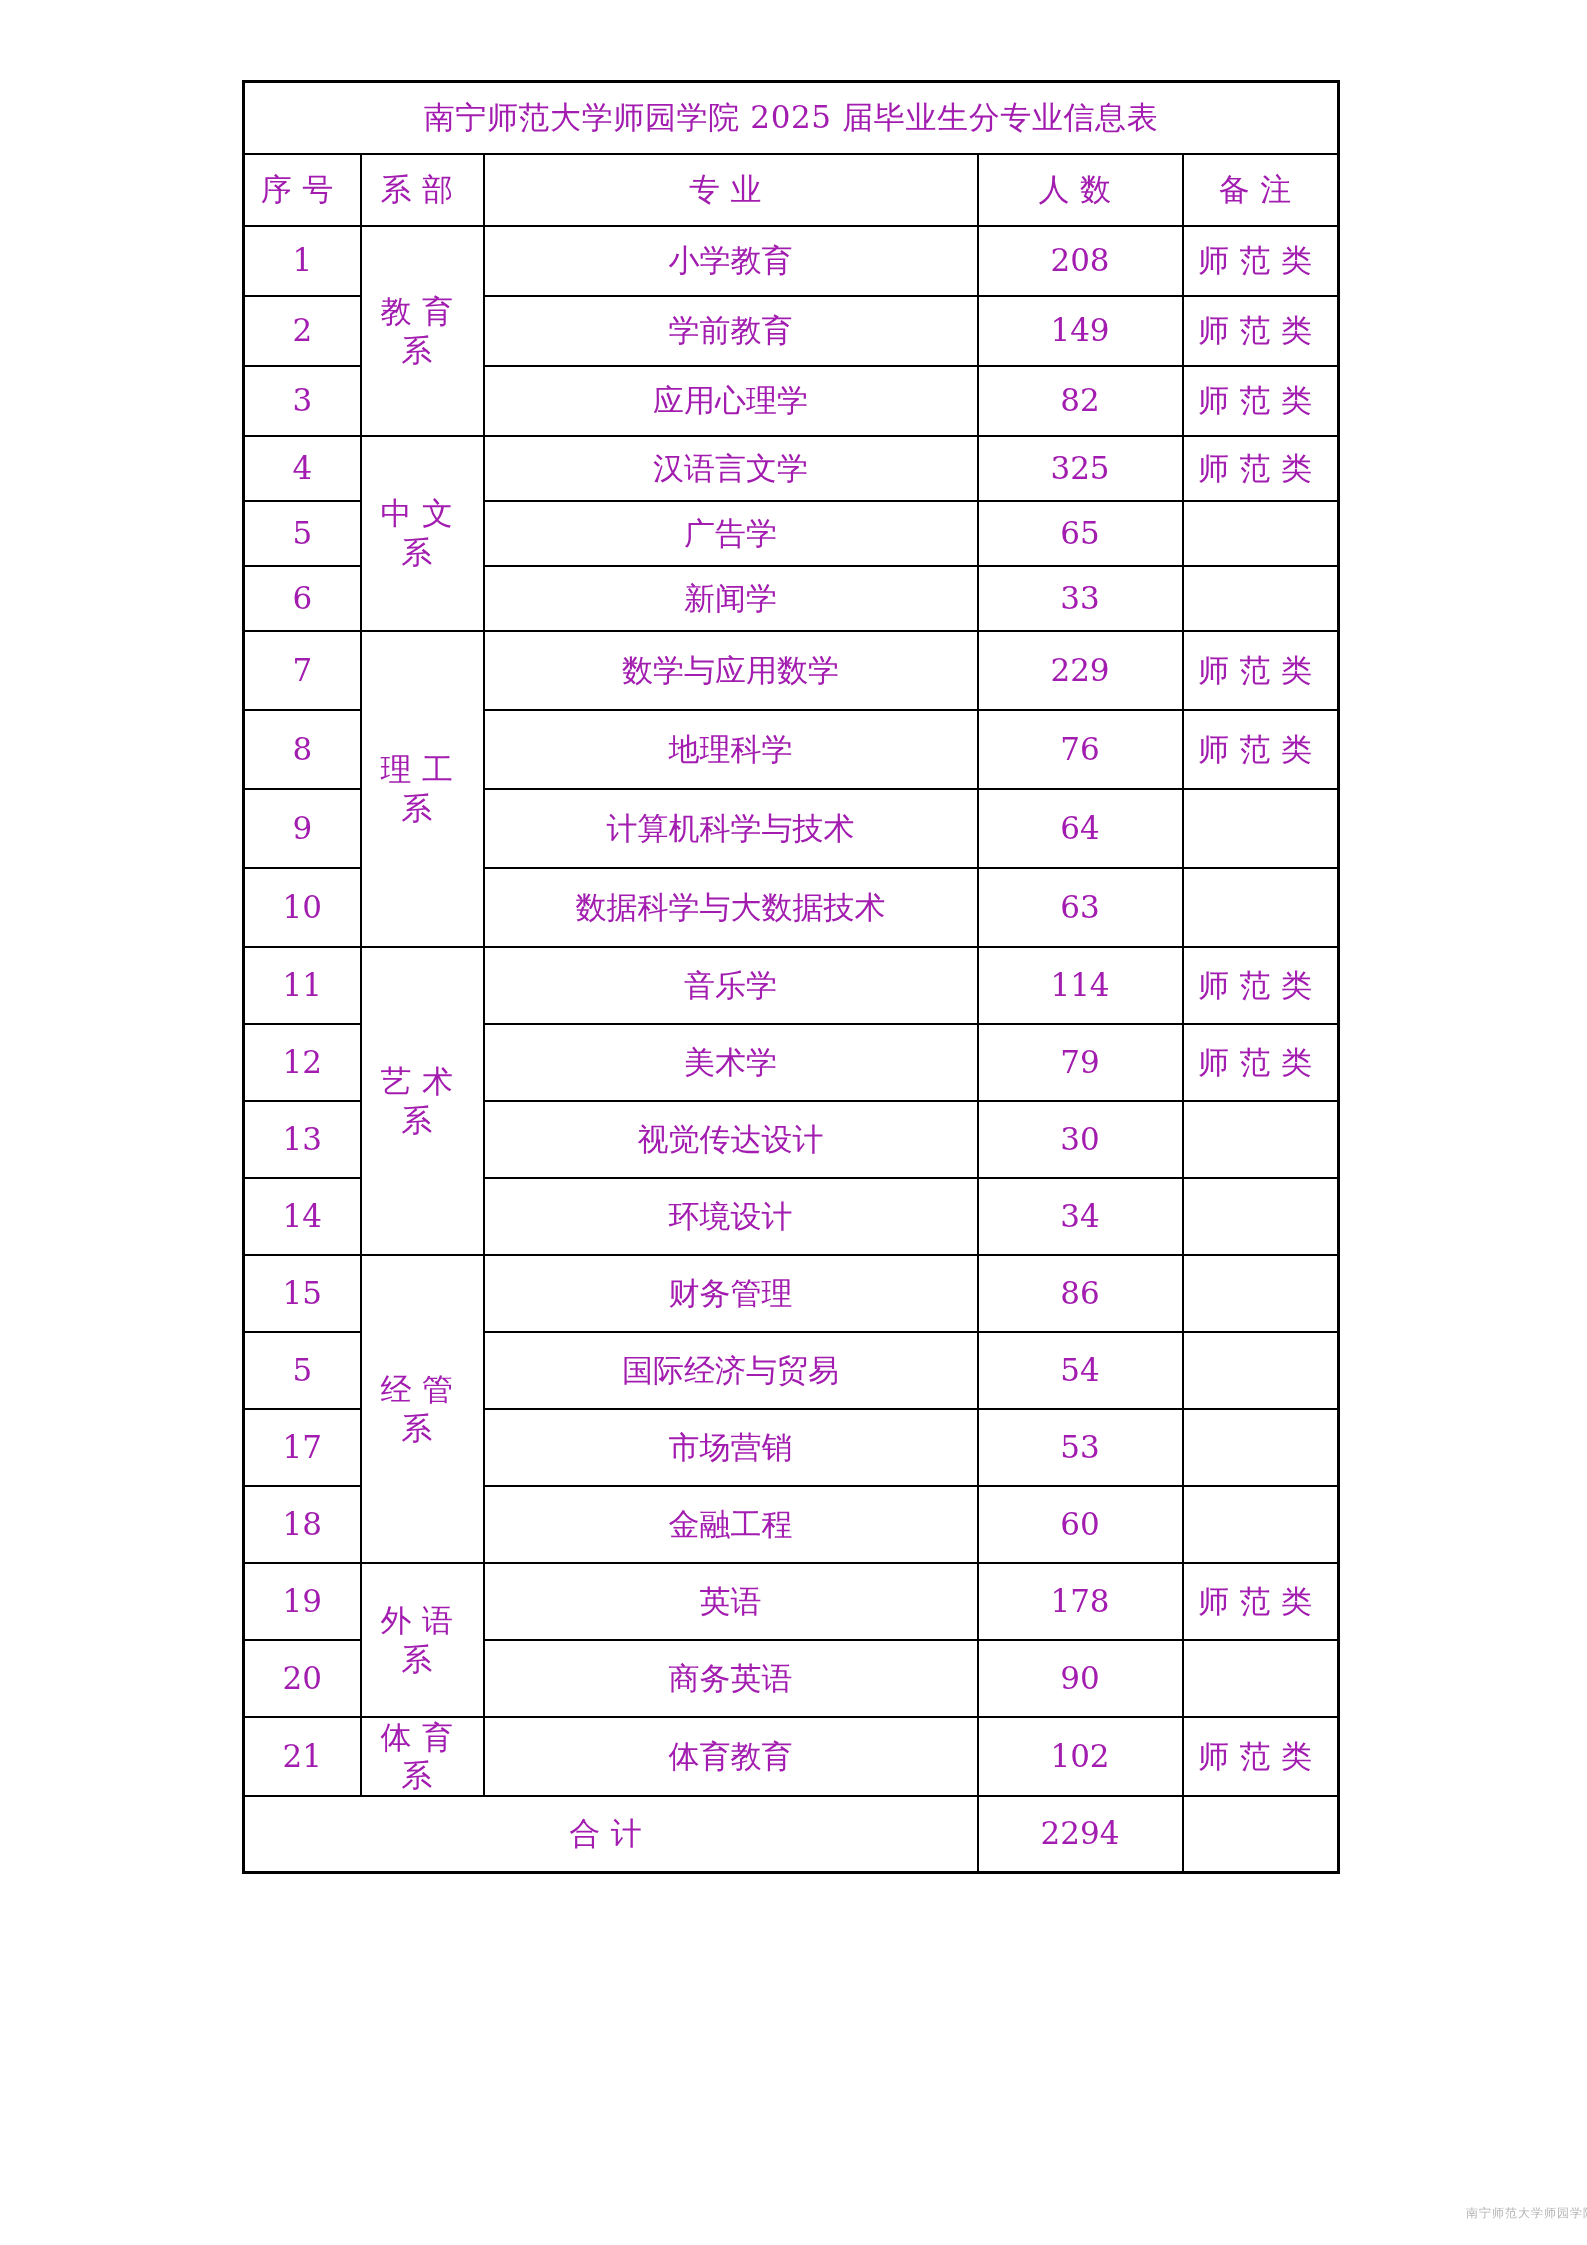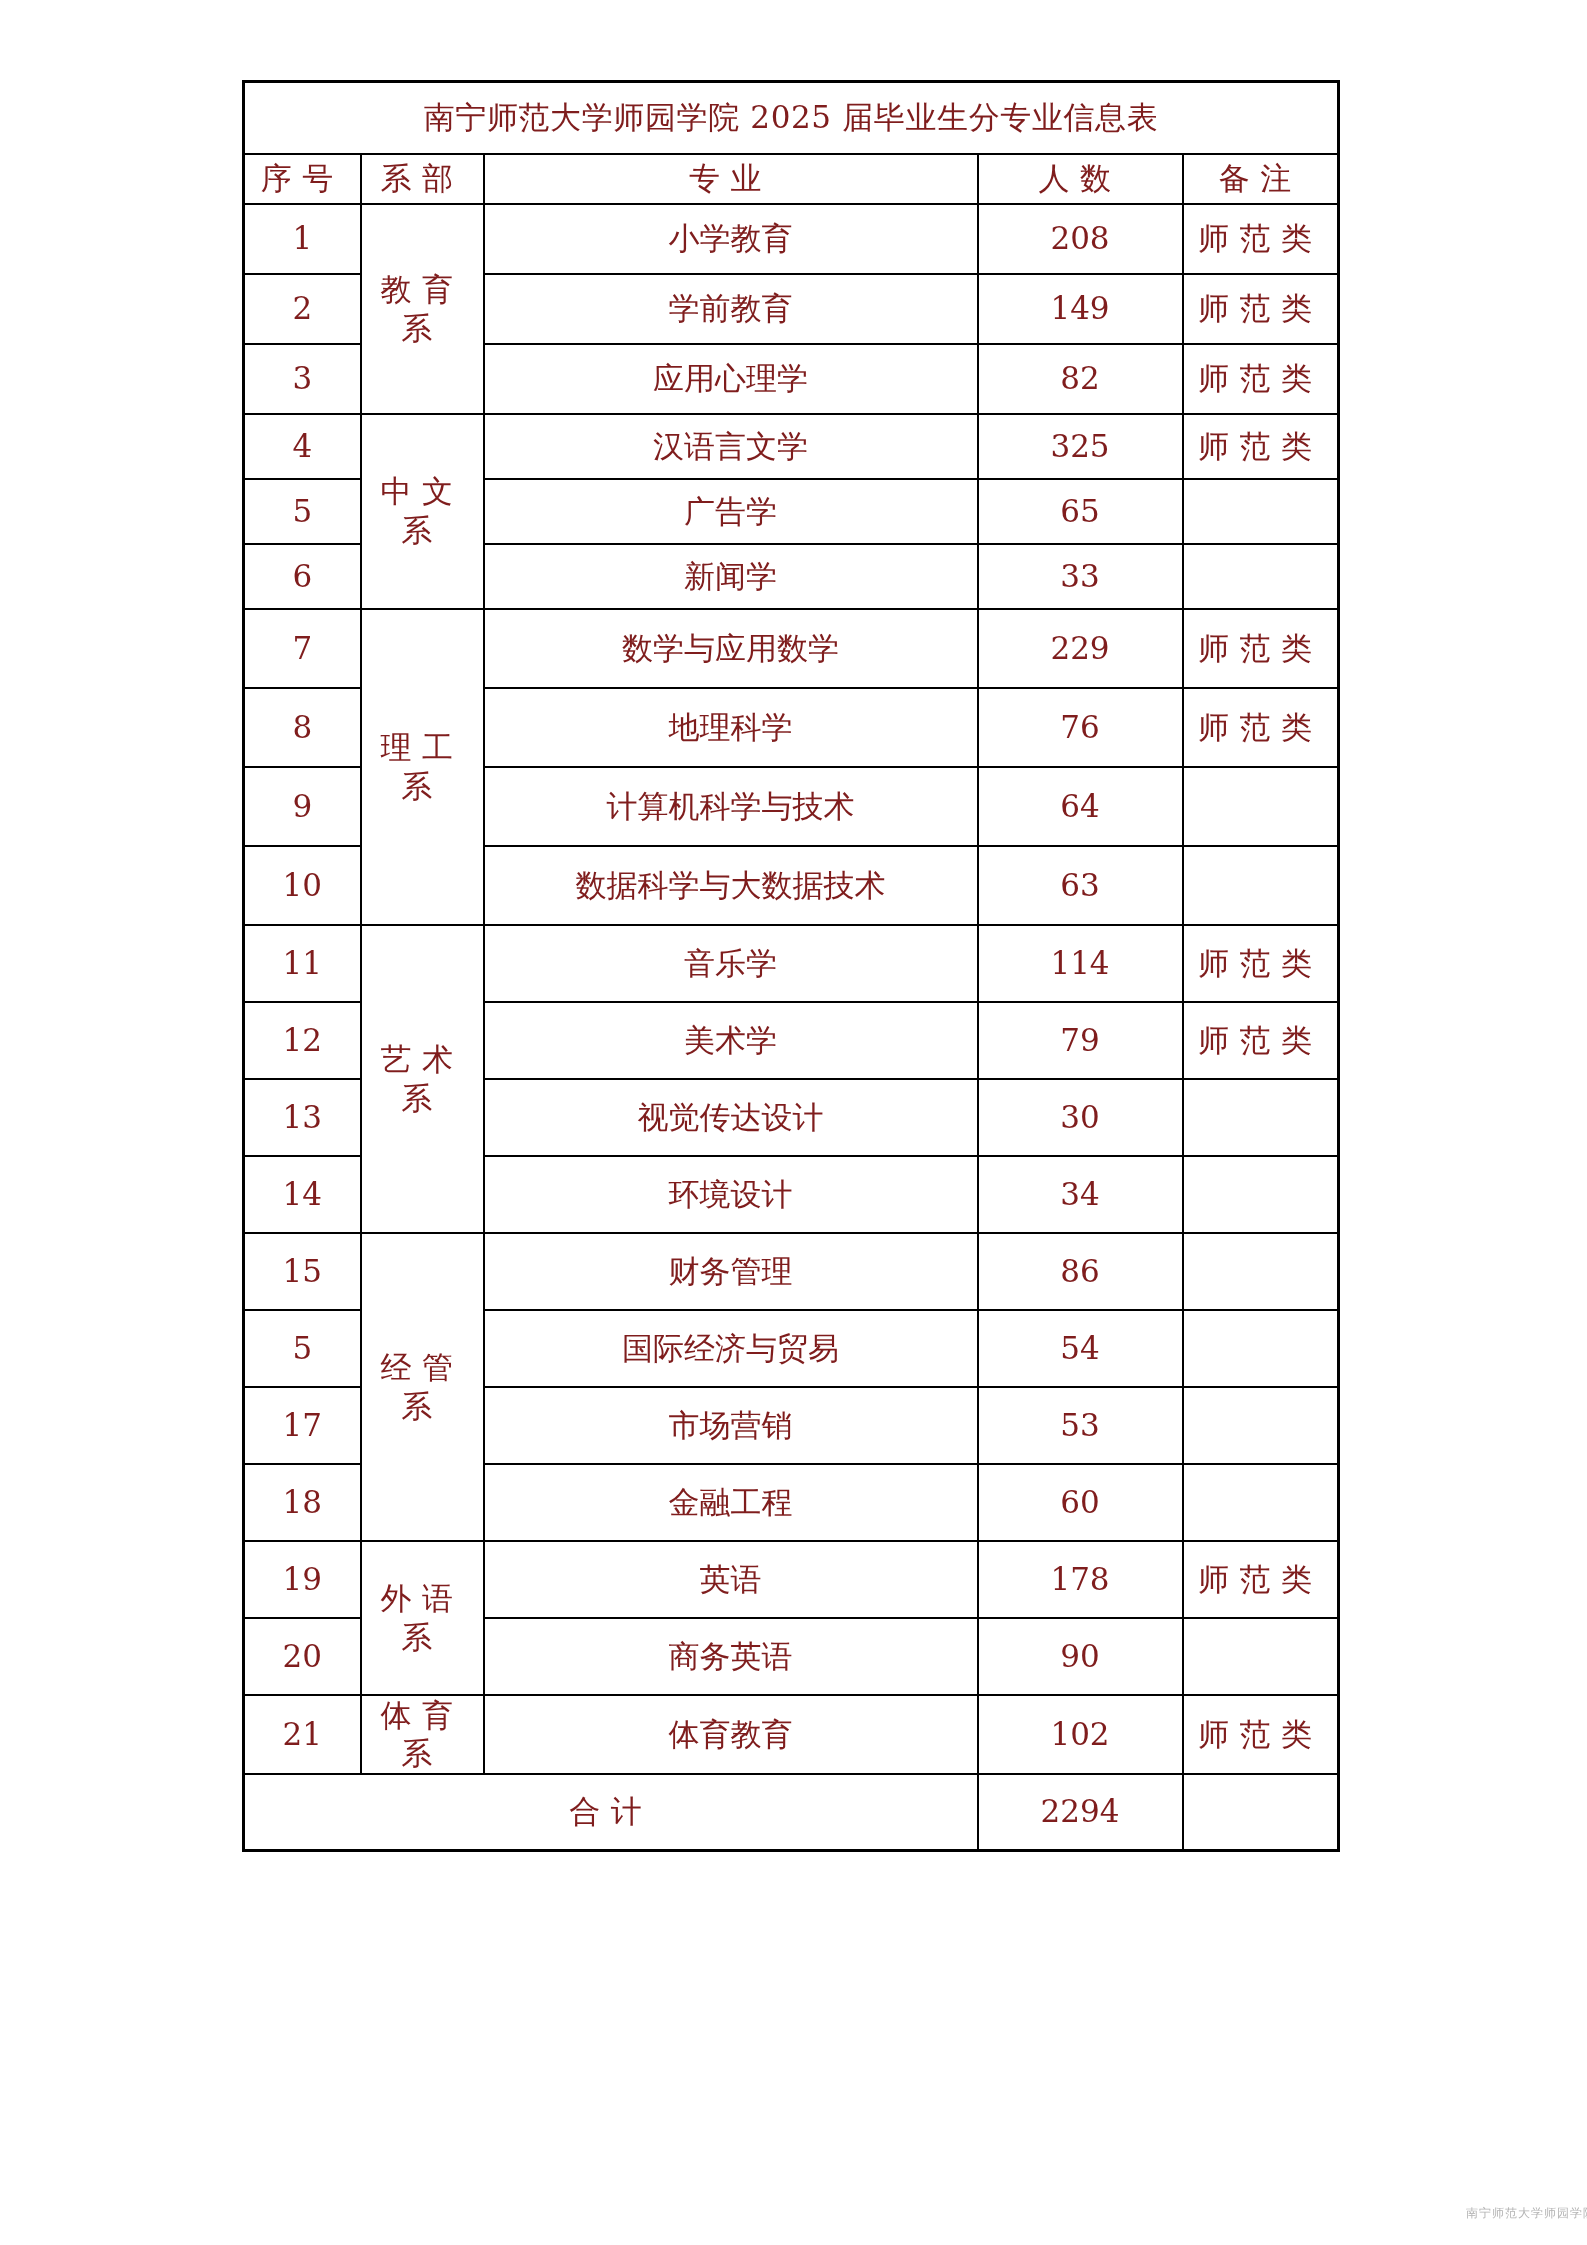--- a/index.html
+++ b/index.html
@@ -21,7 +21,7 @@
     table-layout:fixed;
     border-collapse:collapse;
     border:3px solid #000000;
-    color:#7f1d1d;
+    color:#a21caf;
   }
   table.info-table td{
     border:2px solid #000000;

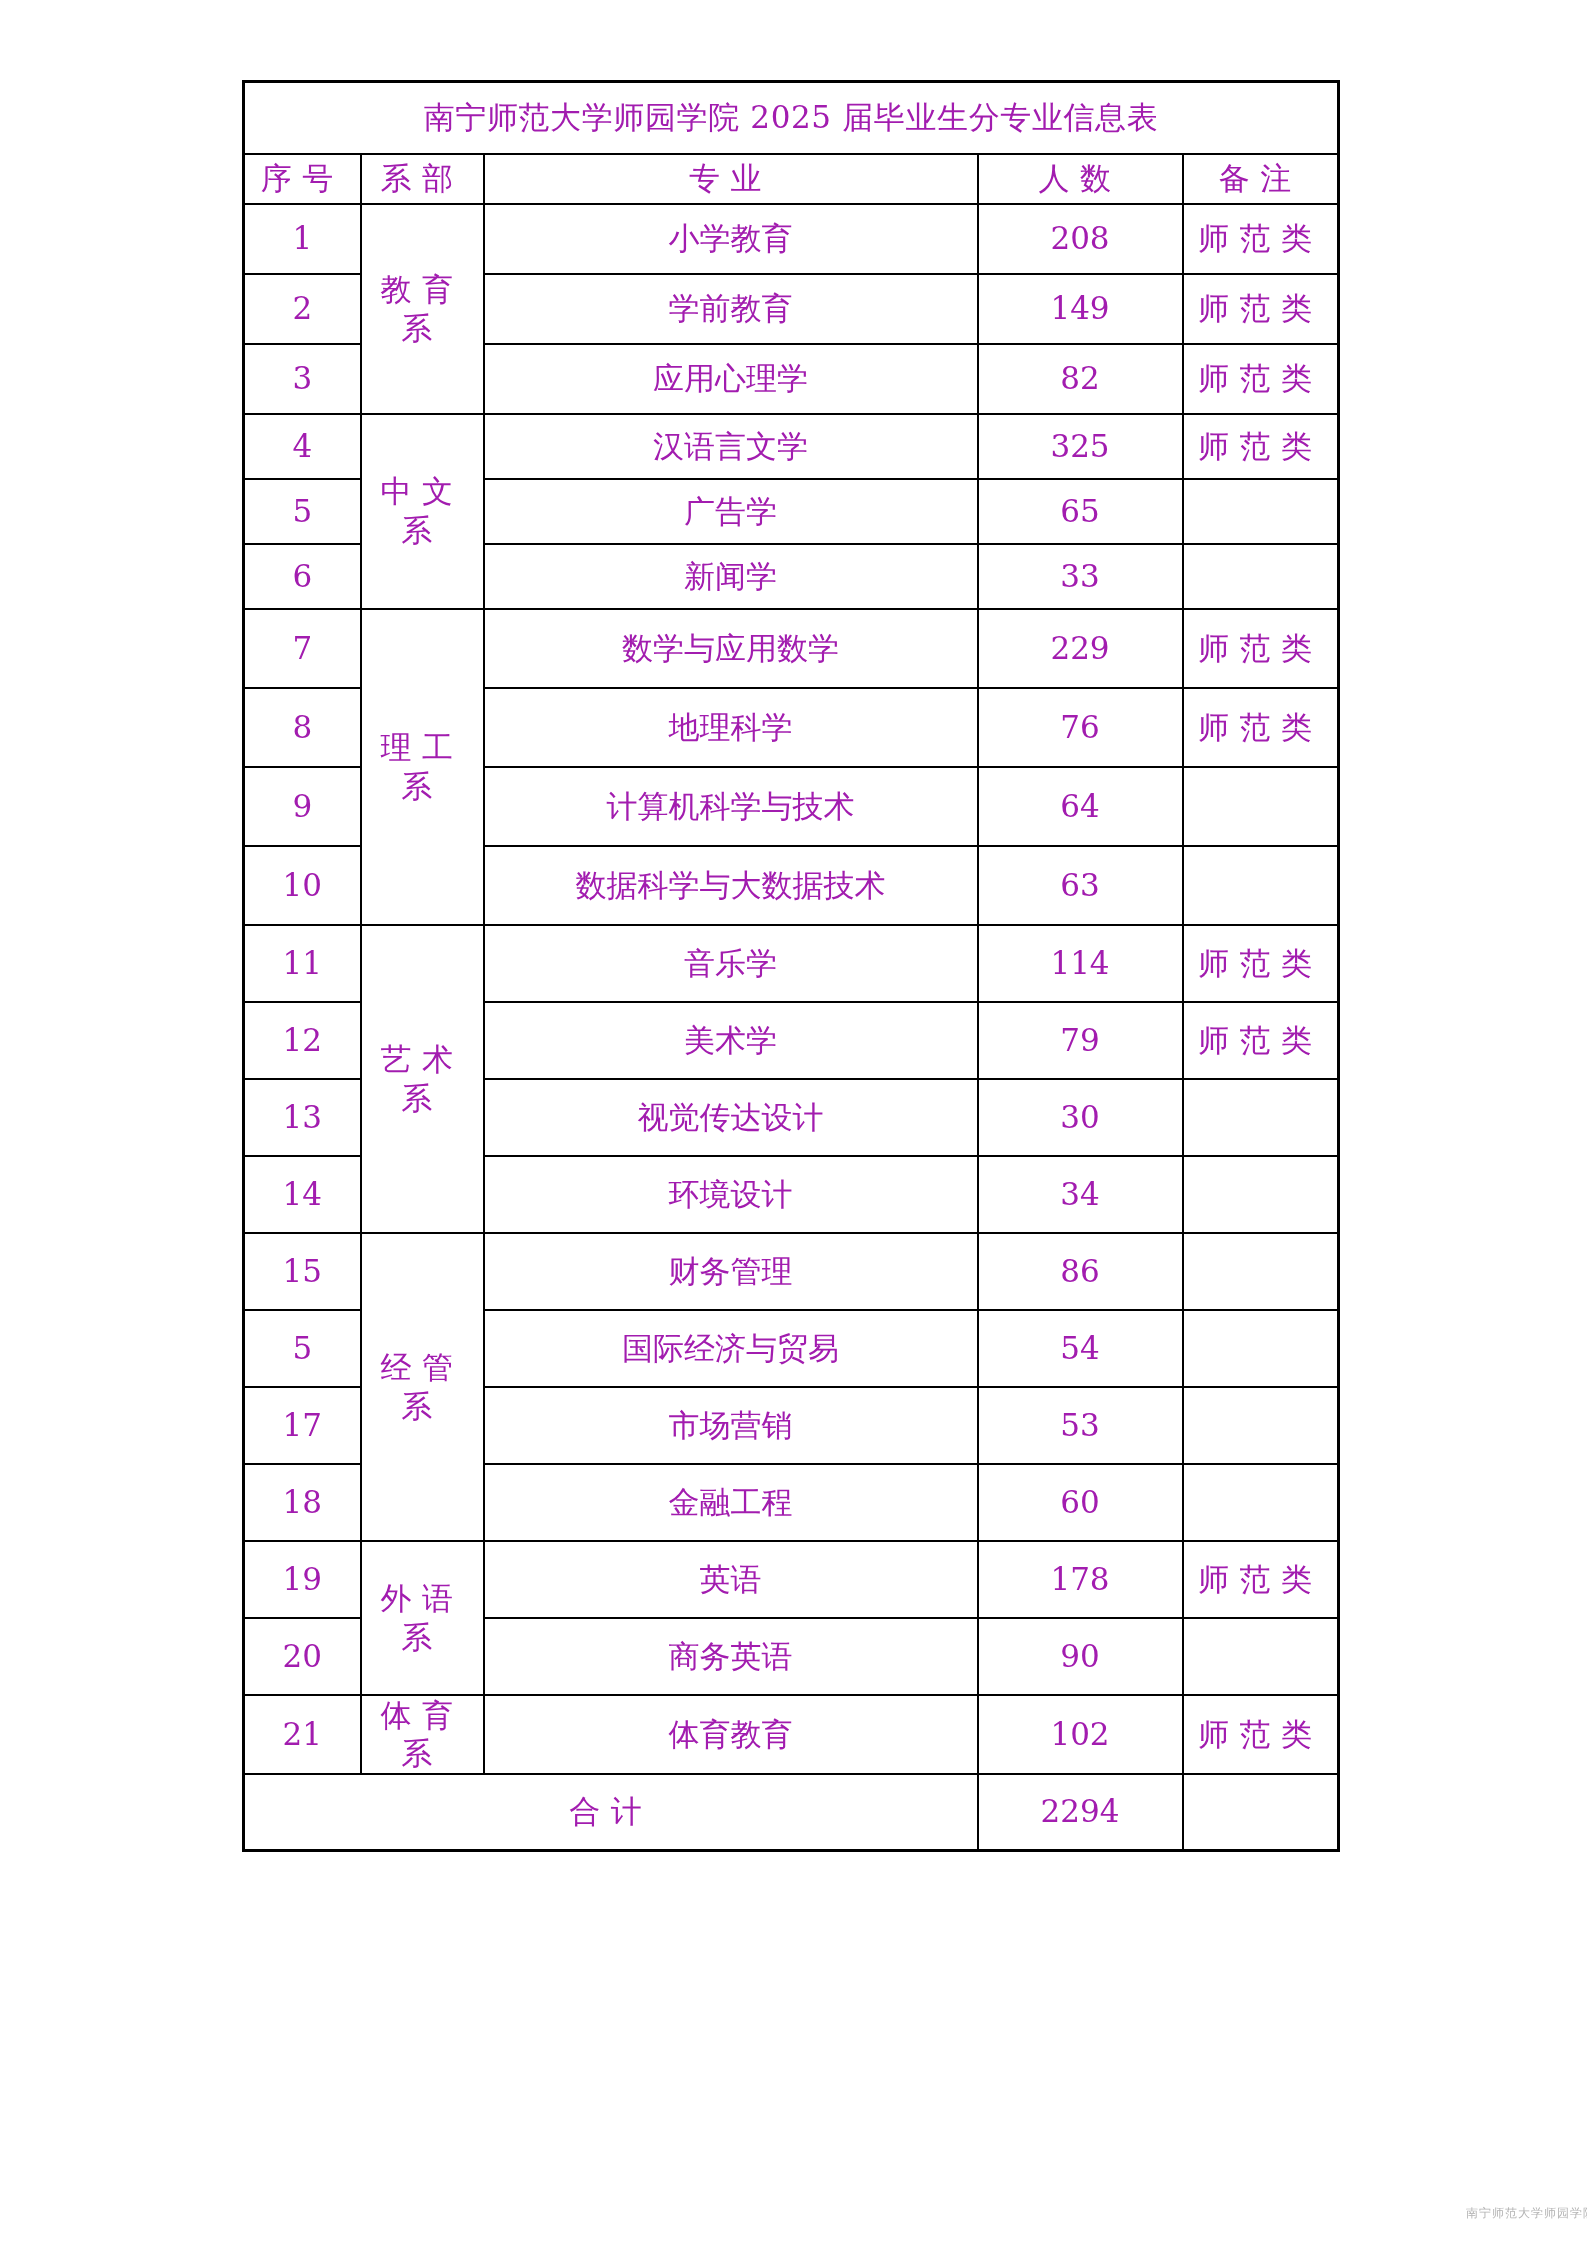--- a/index.html
+++ b/index.html
@@ -40,7 +40,7 @@
   .sp{letter-spacing:0.34em;}
   .num{font-size:32px;}
   tr.h-title{height:72px;}
-  tr.h-hdr{height:50px;}
+  tr.h-hdr{height:72px;}
   tr.h70{height:70px;}
   tr.h65{height:65px;}
   tr.h79{height:79px;}

